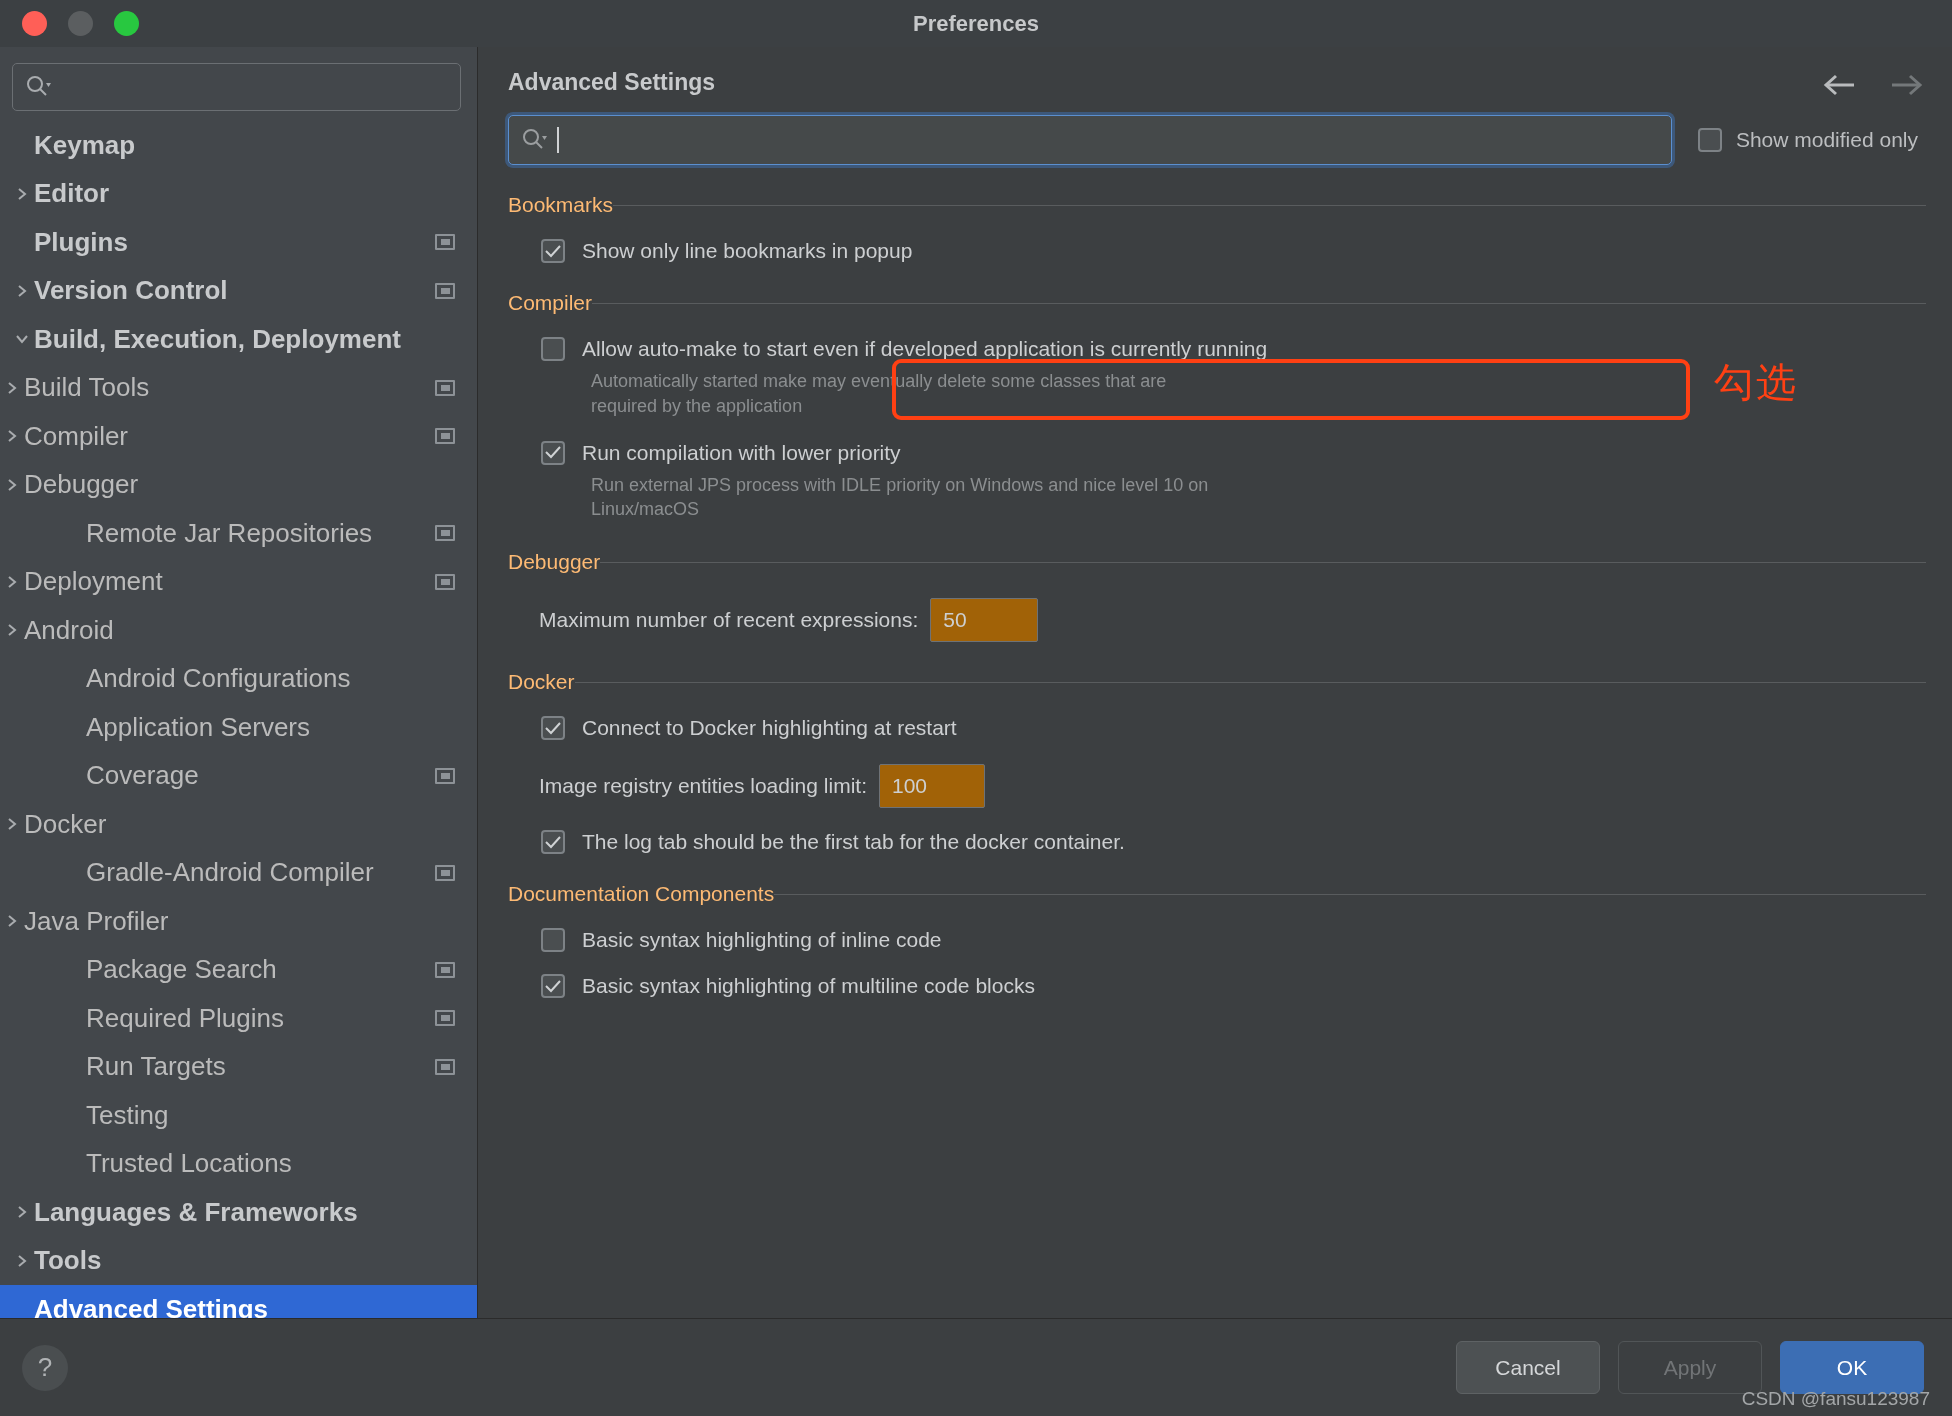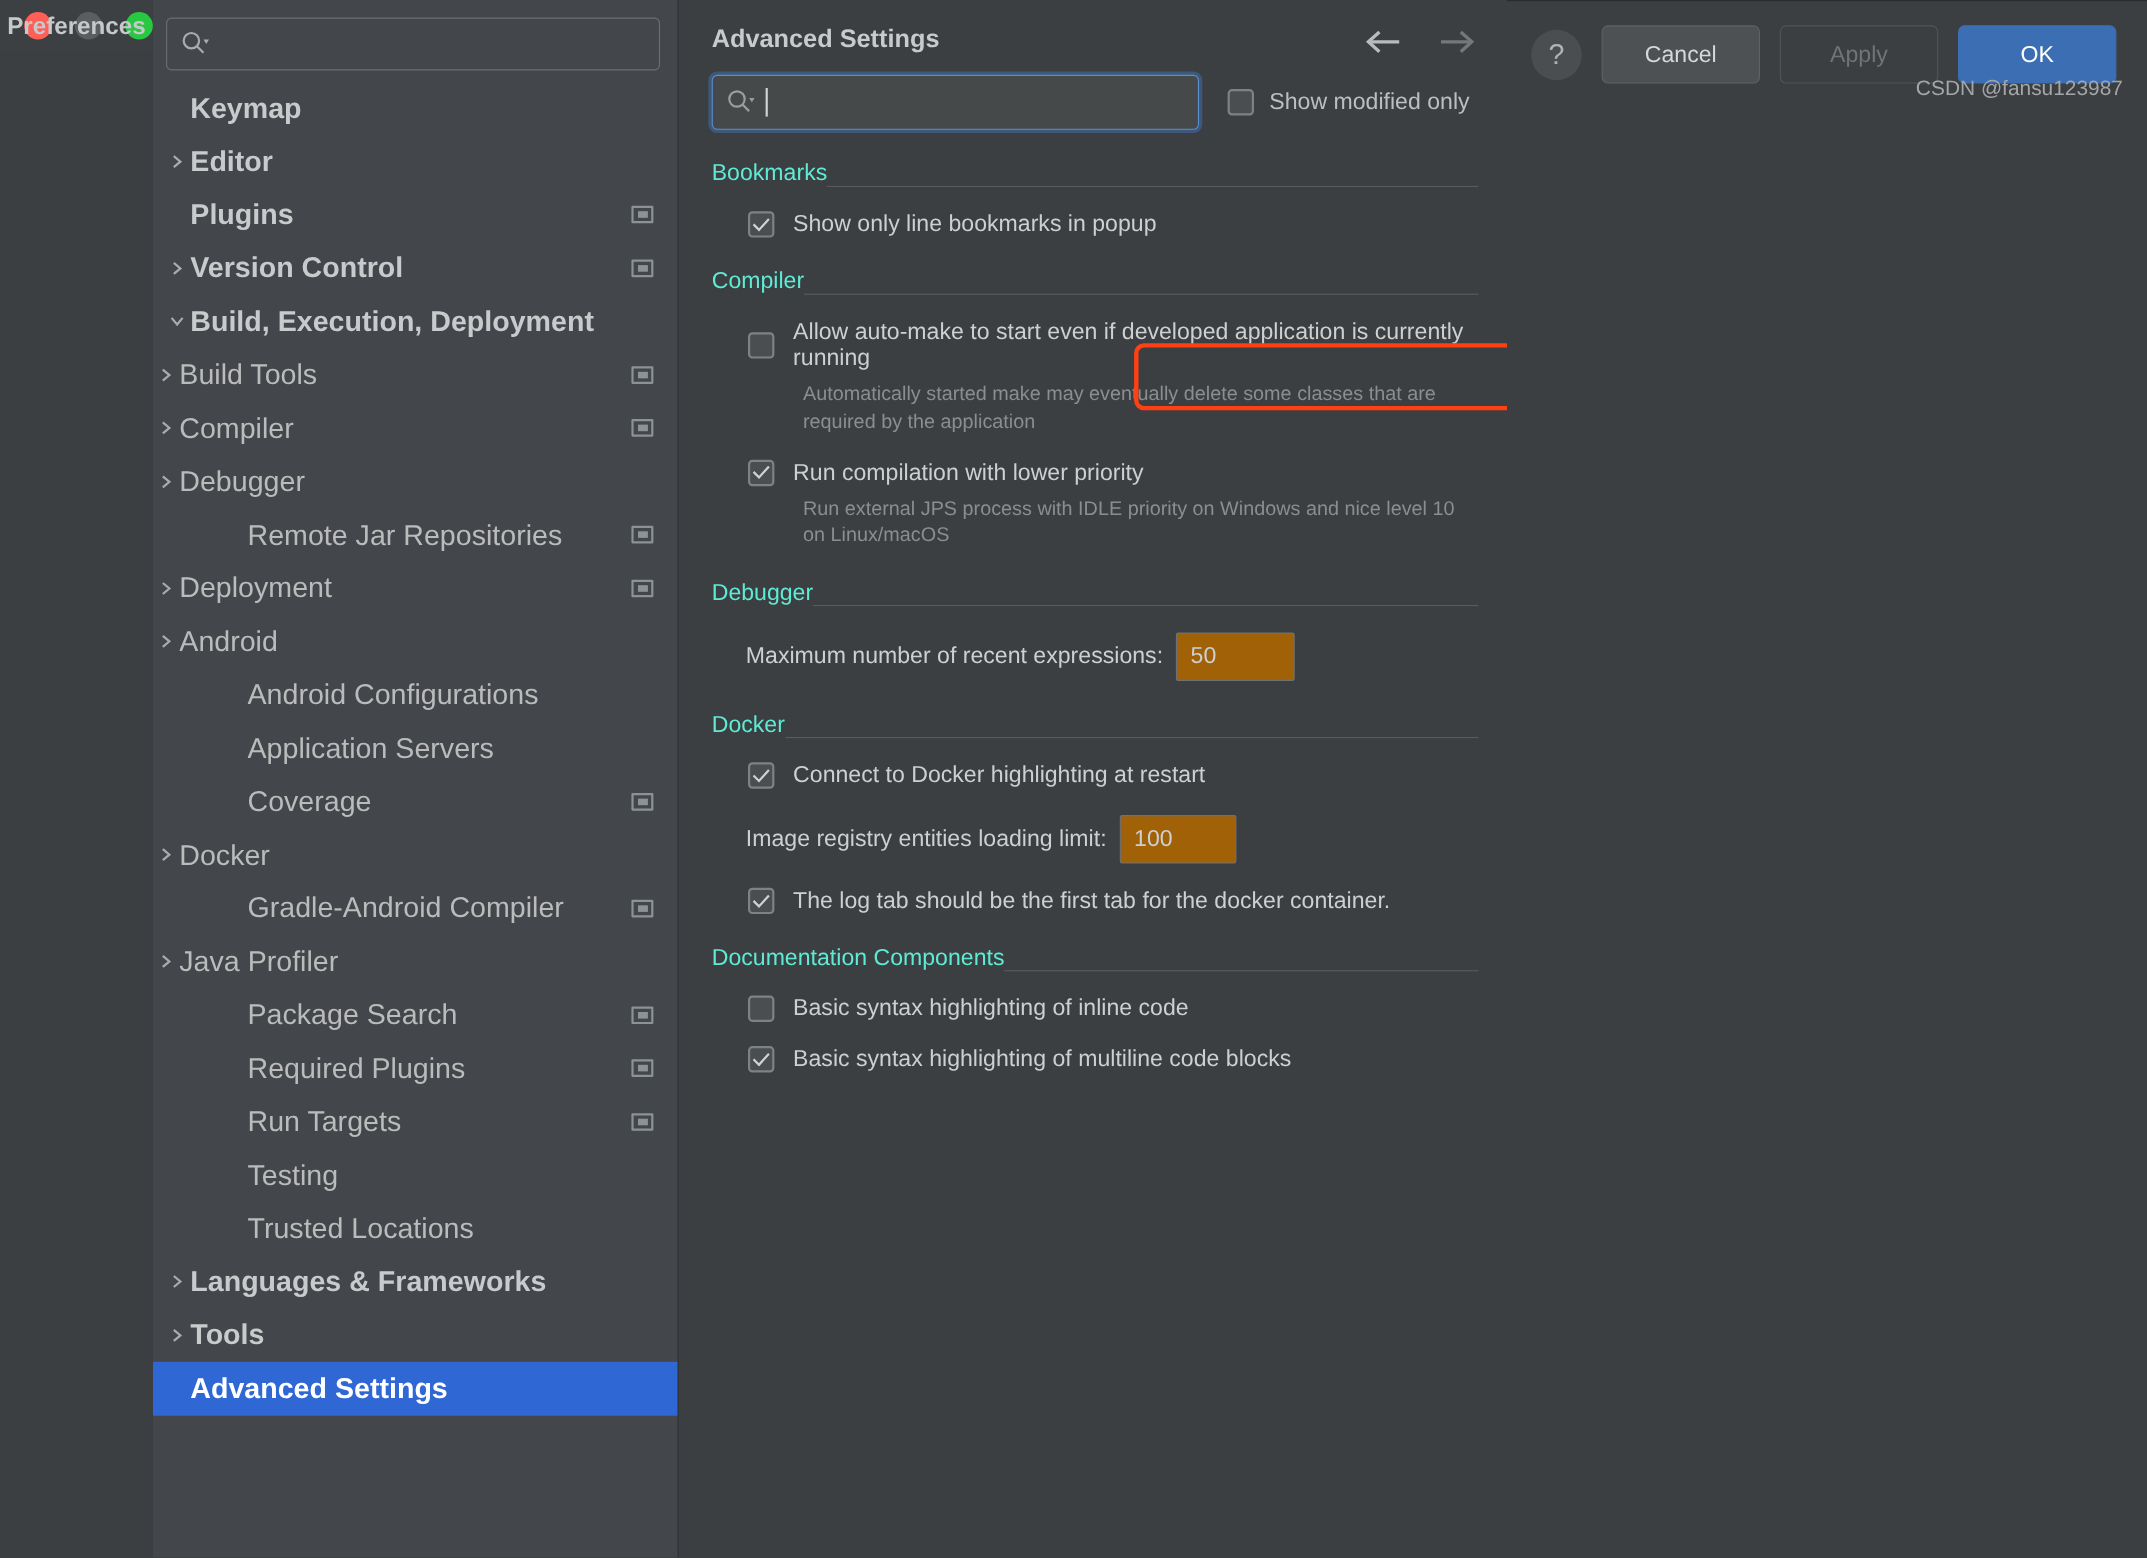--- a/index.html
+++ b/index.html
@@ -13,7 +13,7 @@
     position: relative;
     width: 1952px; height: 1416px;
     background: #3c3f41;
-    display: flex; flex-direction: row;
+    display: flex; flex-direction: column;
   }
 
   

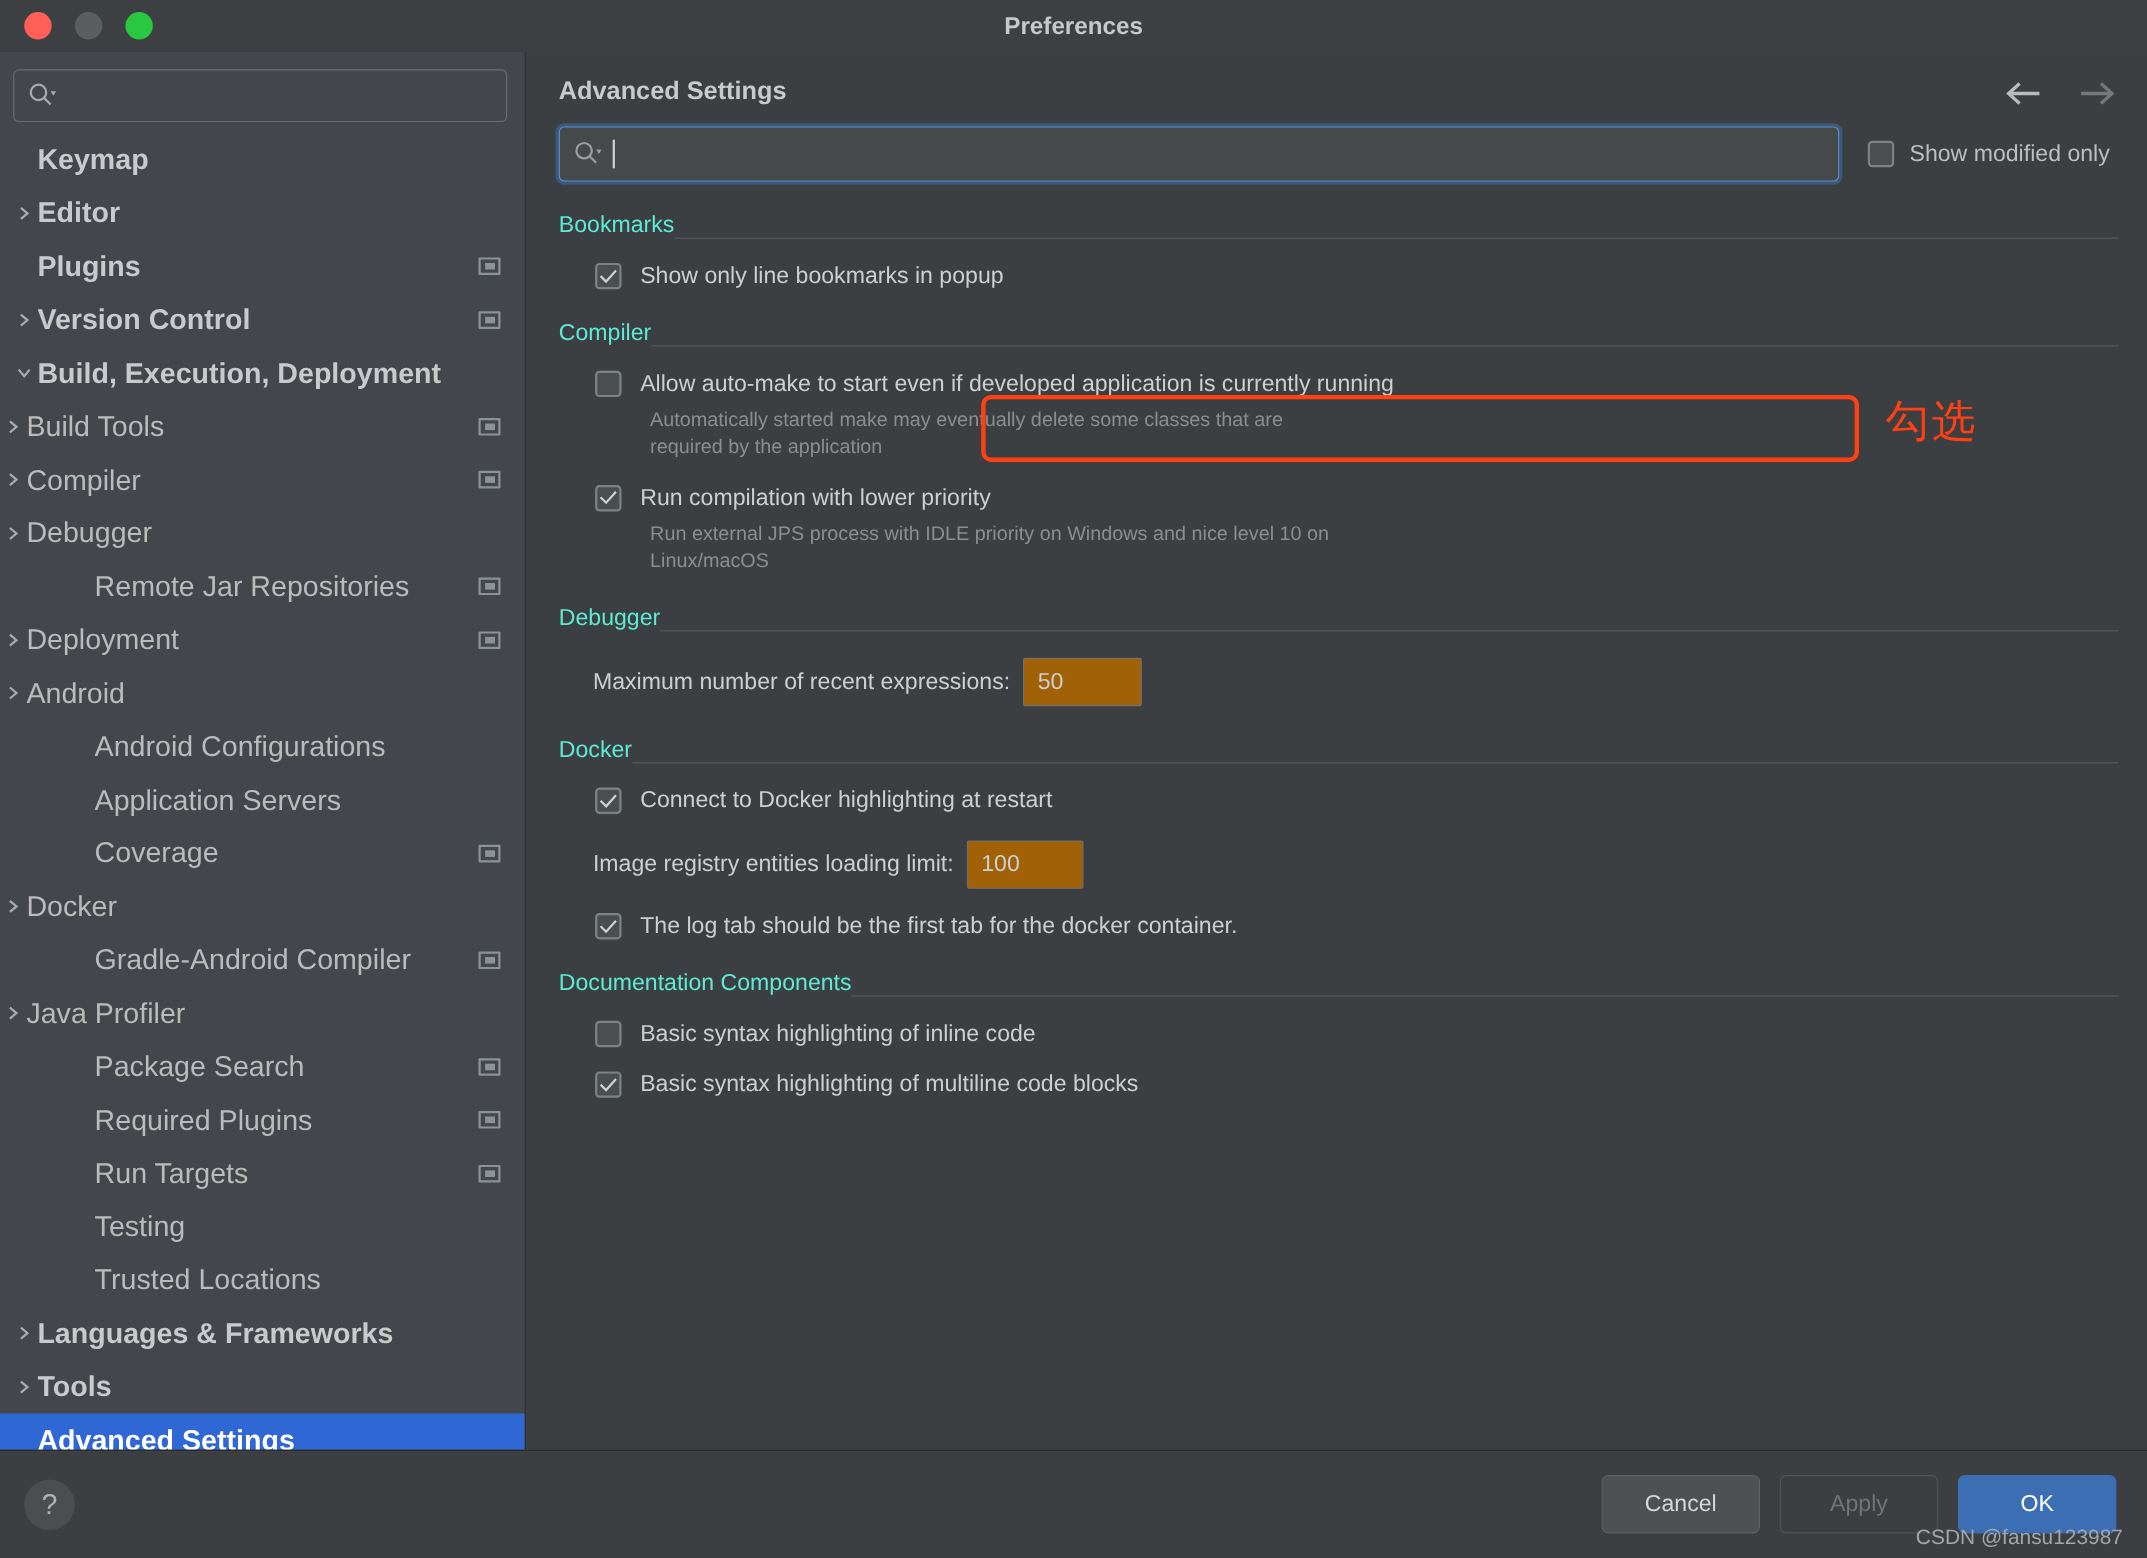--- a/index.html
+++ b/index.html
@@ -161,8 +161,8 @@
     overflow: hidden;
   }
   .group-head {
-    display: flex; align-items: flex-end; gap: 0;
-    color: #5eead4; font-size: 21px;
+    display: flex; align-items: center; gap: 0;
+    color: #fdba74; font-size: 21px;
     margin-top: 28px;
   }
   .group-head .rule { flex: 1; height: 1px; background: #595c5e; }

